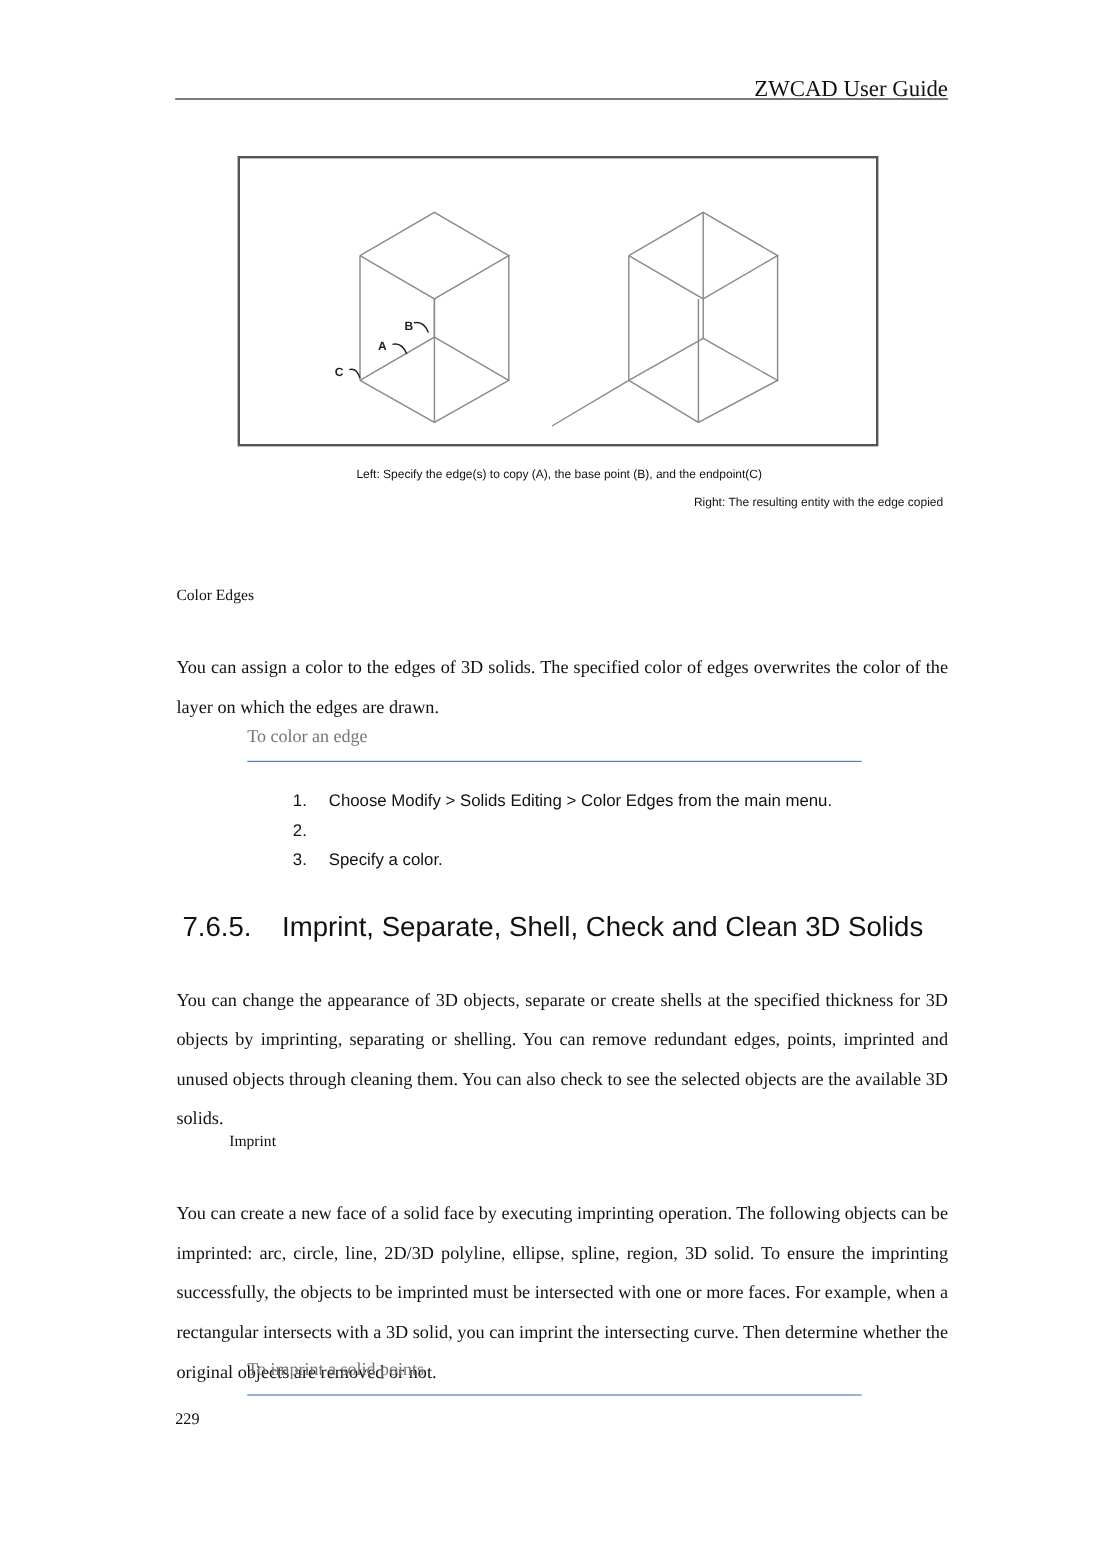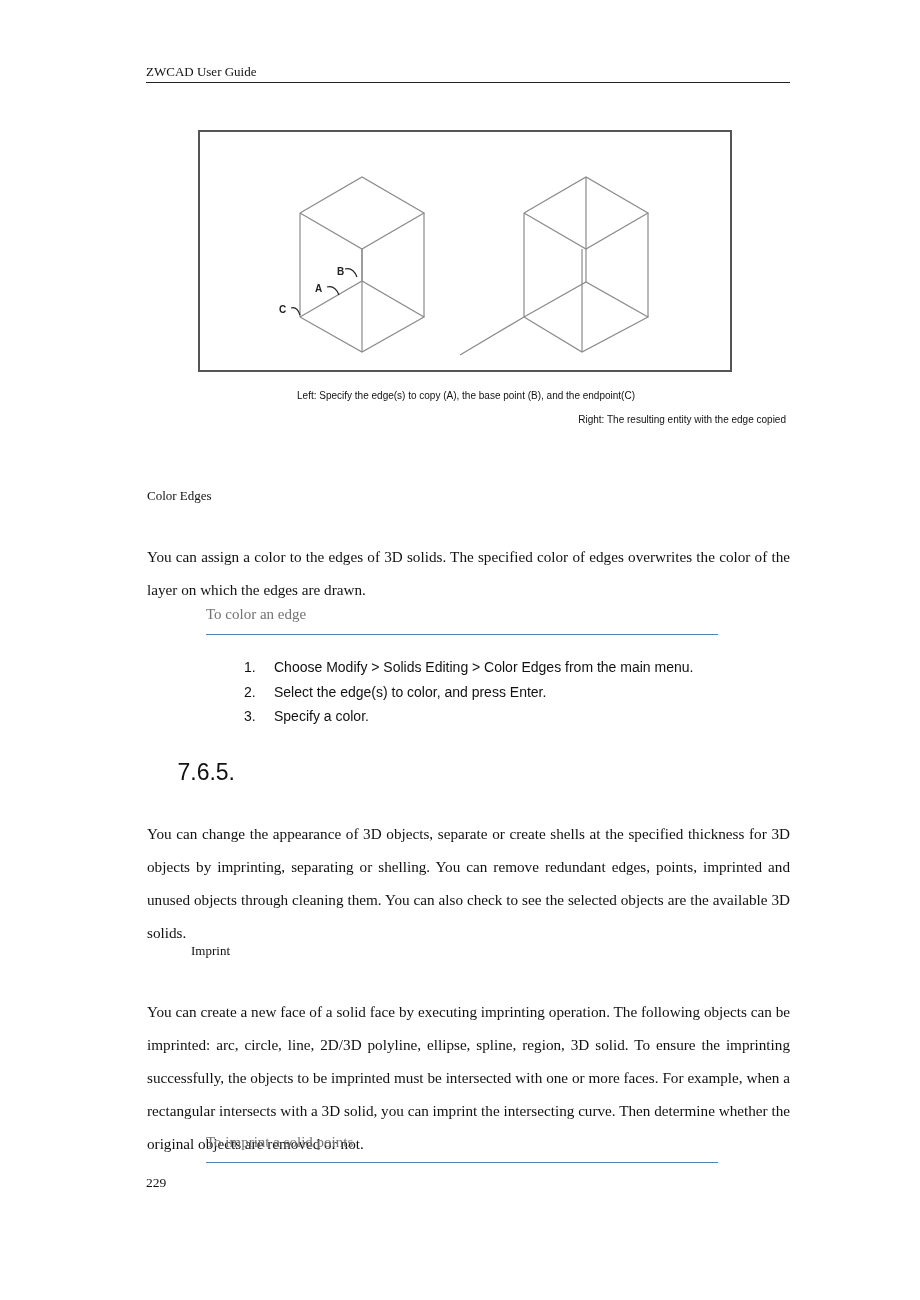--- a/index.html
+++ b/index.html
@@ -5,7 +5,7 @@
   html, body { margin:0; padding:0; background:#ffffff; }
   body { width:920px; height:1300px; position:relative; overflow:hidden; font-family:"Liberation Serif", serif; color:#111; }
   .abs { position:absolute; }
-  .header { left:146px; top:64px; width:644px; text-align:left; font-size:13px; }
+  .header { left:146px; top:64px; width:644px; text-align:right; font-size:19px; }
   .header-rule { left:146px; top:82px; width:644px; height:0; border-top:1.5px solid #222; }
   .figure { left:198px; top:130px; width:534px; height:242px; border:2px solid #555; box-sizing:border-box; }
   .figure svg { position:absolute; left:0; top:0; }

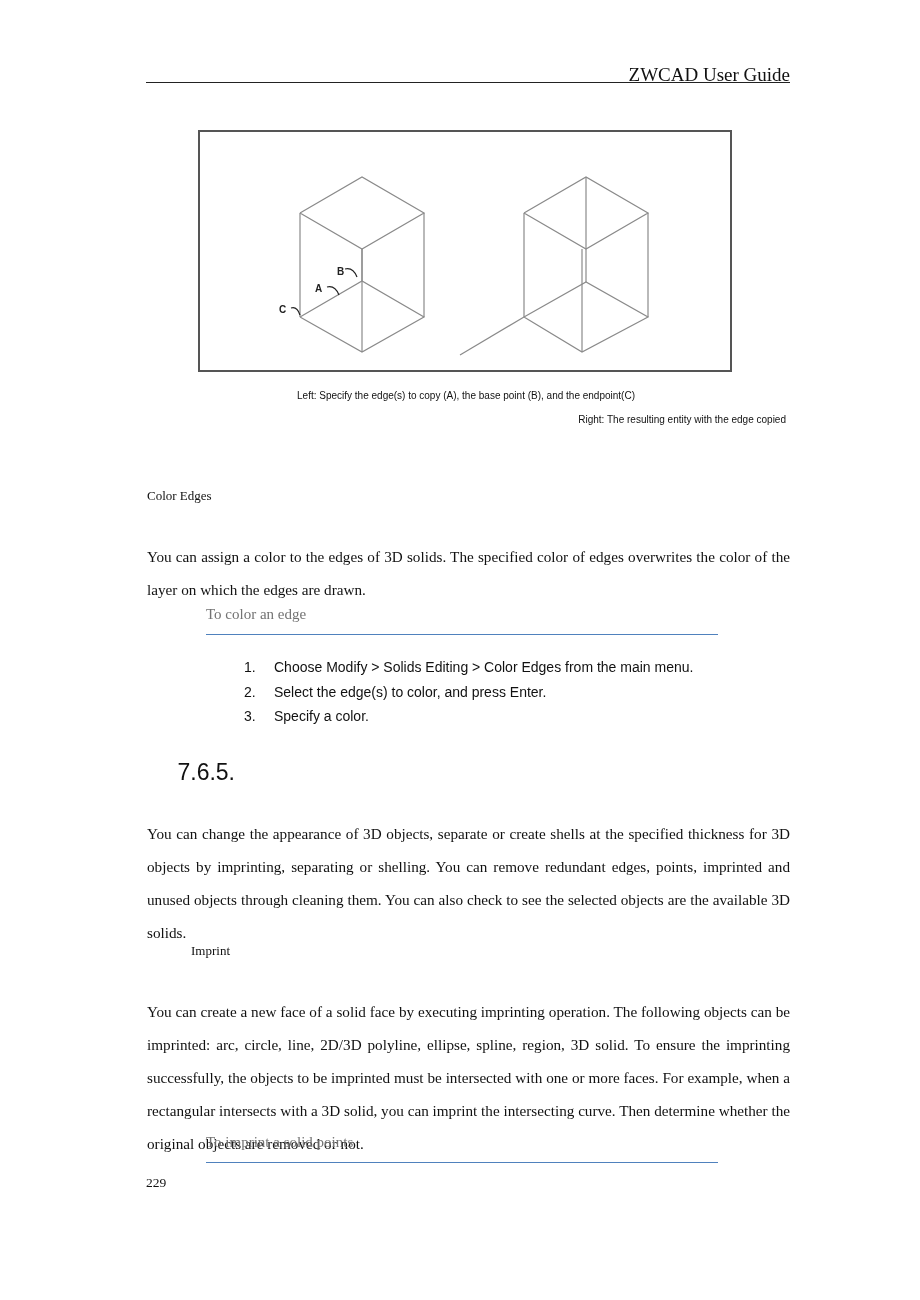--- a/index.html
+++ b/index.html
@@ -73,7 +73,6 @@
     </li>
   <li>
       <span class="num">2.</span>
-      <span>Select the edge(s) to color, and press Enter.</span>
     </li>
   <li>
       <span class="num">3.</span>

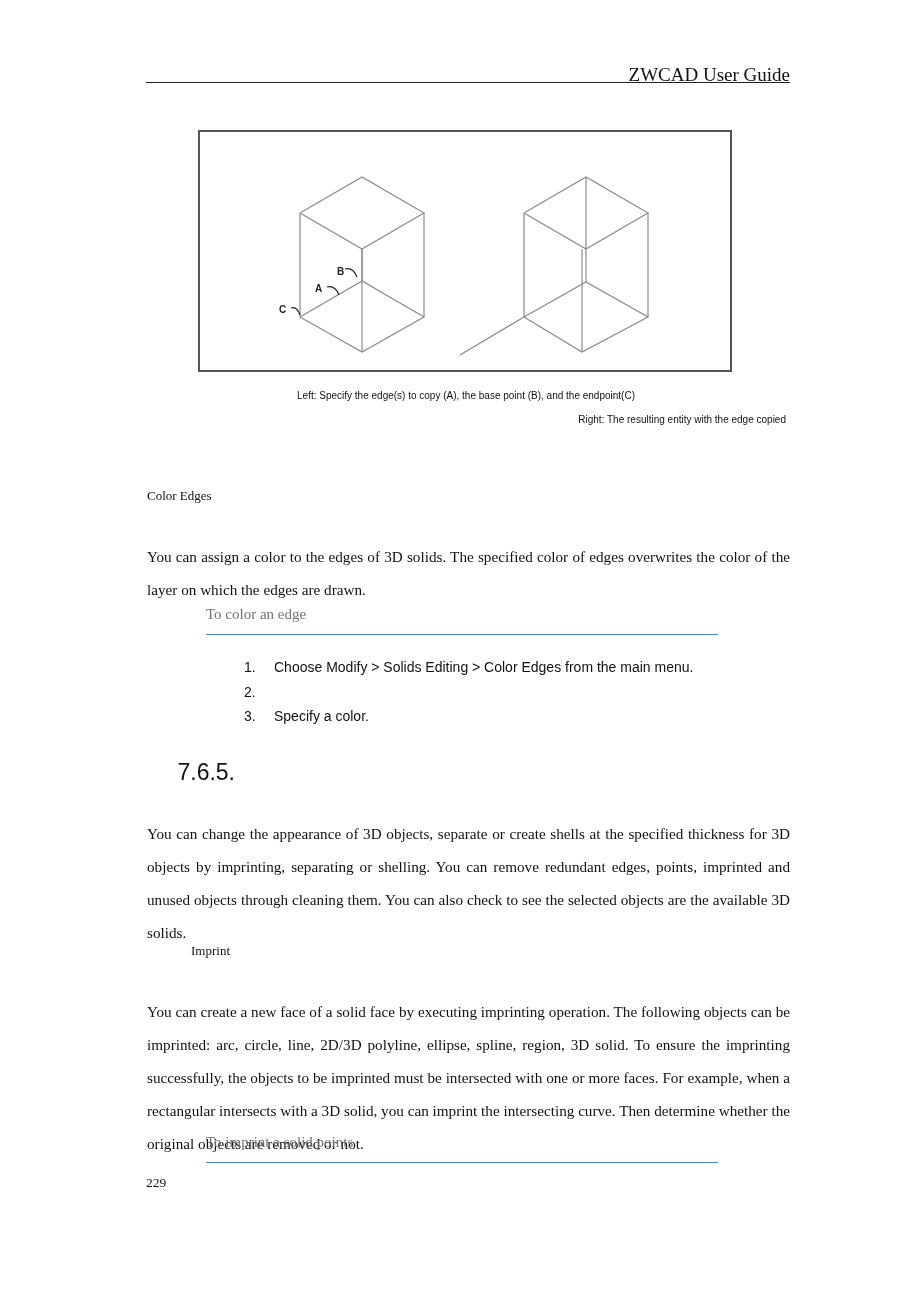--- a/index.html
+++ b/index.html
@@ -17,7 +17,7 @@
   .steps { left:244px; font-family:"Liberation Sans", sans-serif; font-size:14px; margin:0; padding:0; list-style:none; }
   .steps li { height:24.5px; line-height:24.5px; display:flex; }
   .steps .num { width:30px; }
-  .h3 { left:152px; font-family:"Liberation Sans", sans-serif; font-size:23px; display:flex;text-align:right; }
+  .h3 { left:152px; font-family:"Liberation Sans", sans-serif; font-size:23px; display:flex; }
   .h3 .num { width:83px; }
   .page-num { left:146px; width:644px; text-align:left; font-size:13.5px; top:1175px; }
 </style>

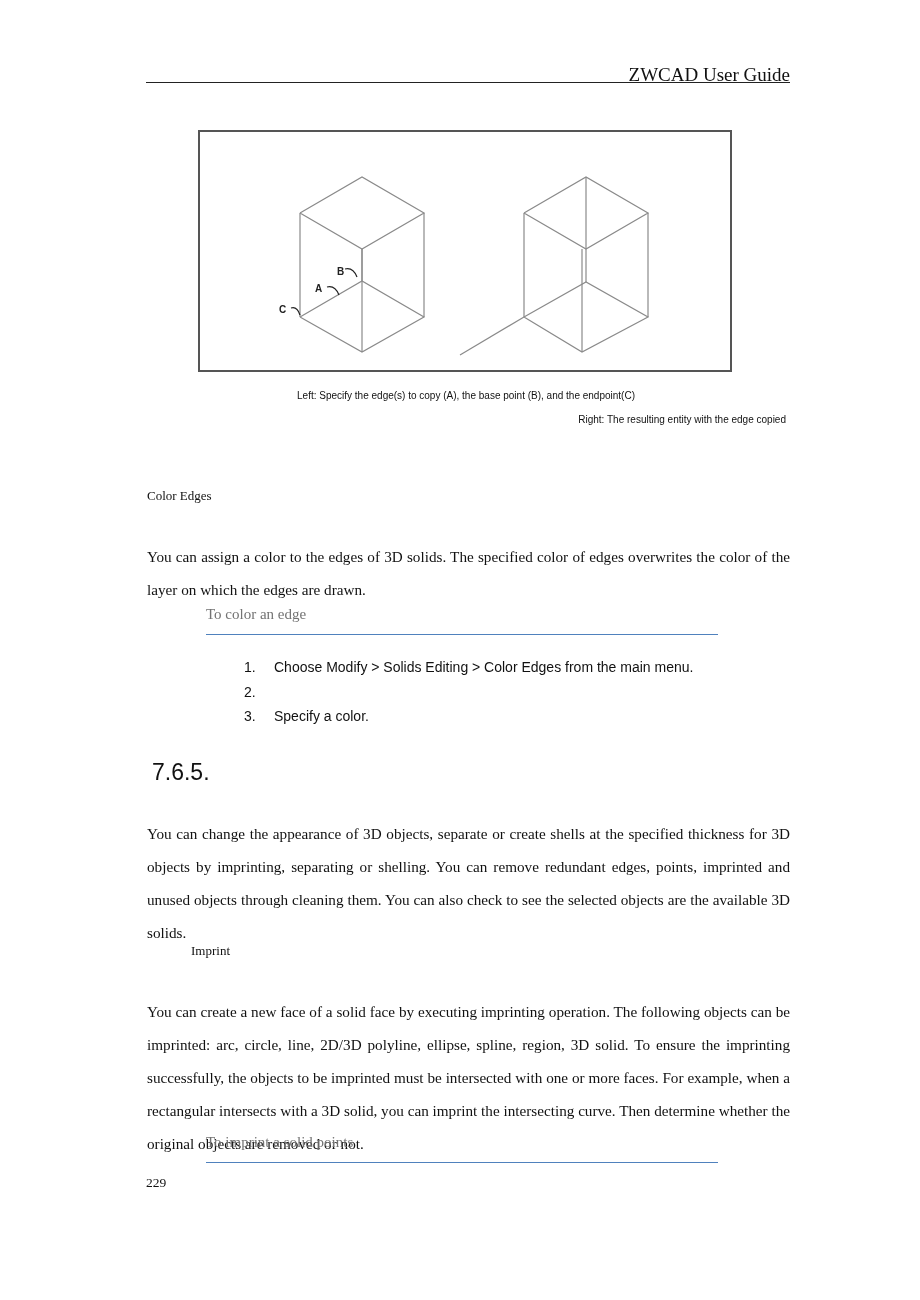--- a/index.html
+++ b/index.html
@@ -82,6 +82,7 @@
 
 <div class="abs h3" style="top:759px;">
   <span class="num">7.6.5.</span>
+  <span>Imprint, Separate, Shell, Check and Clean 3D Solids</span>
 </div>
 
 <div class="abs para" style="top:817px;">You can change the appearance of 3D objects, separate or create shells at the specified thickness for 3D objects by imprinting, separating or shelling. You can remove redundant edges, points, imprinted and unused objects through cleaning them. You can also check to see the selected objects are the available 3D solids.</div>

